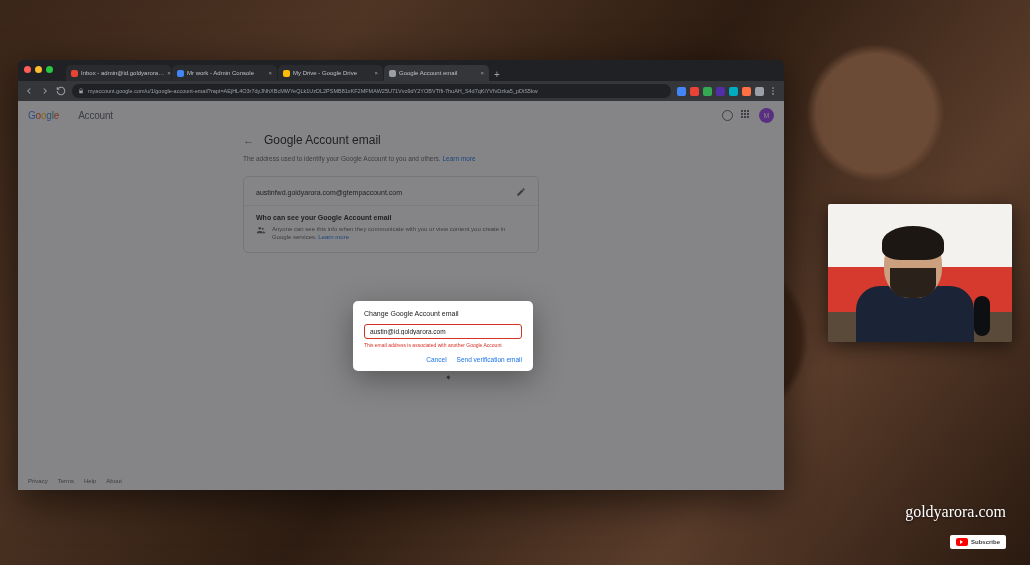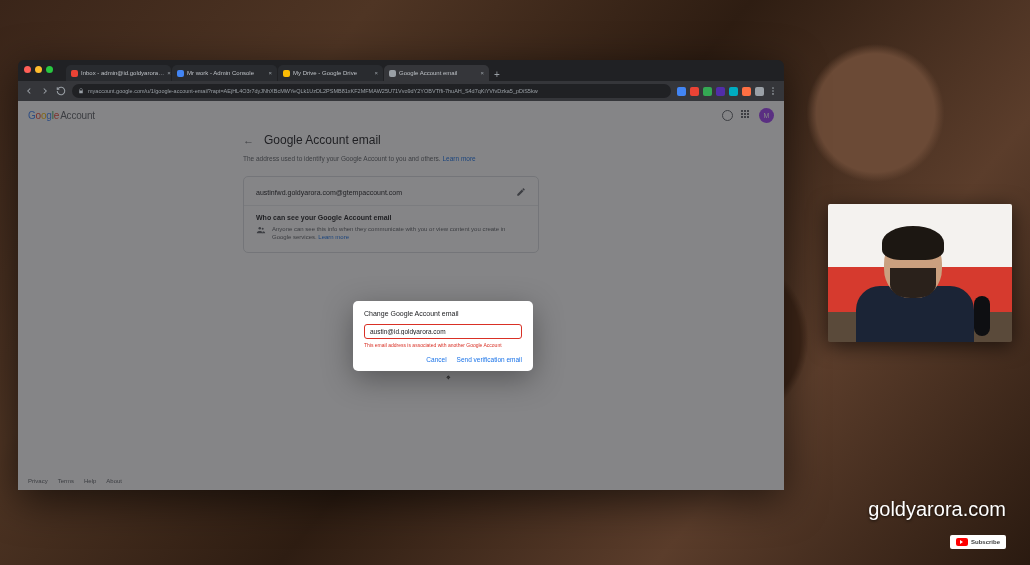--- a/index.html
+++ b/index.html
@@ -43,7 +43,7 @@
   .ga-header{height:28px;display:flex;align-items:center;padding:0 10px;justify-content:space-between;border-bottom:0;}
   .ga-logo{font-size:10px;font-weight:400;letter-spacing:-.2px}
   .ga-logo .g1{color:#4285F4}.ga-logo .g2{color:#EA4335}.ga-logo .g3{color:#FBBC05}.ga-logo .g4{color:#4285F4}.ga-logo .g5{color:#34A853}.ga-logo .g6{color:#EA4335}
-  .ga-logo .acct{color:#5f6368;margin-left:1px}
+  .ga-logo .acct{color:#5f6368;margin-left:19px}
   .ga-right{display:flex;align-items:center;gap:8px}
   .ga-right .circ{width:9px;height:9px;border:1px solid #5f6368;border-radius:50%}
   .ga-right .grid{width:10px;height:10px;display:grid;grid-template-columns:repeat(3,2px);grid-template-rows:repeat(3,2px);gap:1px}

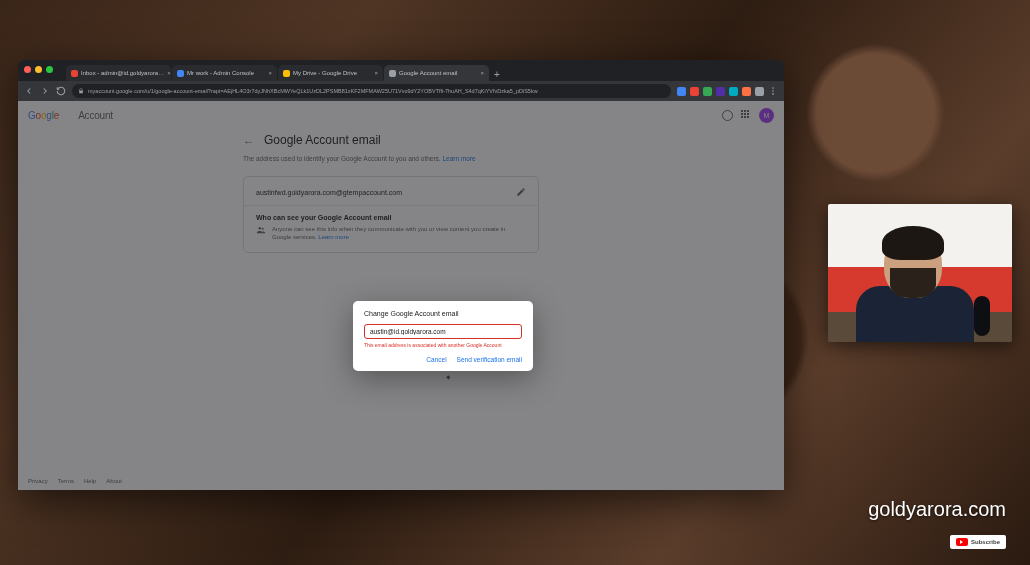--- a/index.html
+++ b/index.html
@@ -86,7 +86,7 @@
   .torso{position:absolute;left:2px;top:60px;width:118px;height:60px;border-radius:24px 24px 0 0;background:#1b2436}
   .mic{position:absolute;right:22px;bottom:6px;width:16px;height:40px;background:#0e0f12;border-radius:8px}
   
-  .watermark{position:absolute;right:24px;bottom:44px;color:#fff;font-family:Liberation Sans, sans-serif;font-size:20px;text-shadow:0 1px 3px rgba(0,0,0,.7)}
+  .watermark{position:absolute;right:24px;bottom:44px;color:#fff;font-family:Liberation Serif, serif;font-size:16px;text-shadow:0 1px 3px rgba(0,0,0,.7)}
   .subscribe{position:absolute;right:24px;bottom:16px;width:56px;height:14px;background:#fff;border-radius:2px;display:flex;align-items:center;justify-content:center;gap:3px;font-size:6px;font-weight:700;color:#404040}
   .subscribe .yt{width:12px;height:8px;background:#ff0000;border-radius:2px;position:relative}
   .subscribe .yt::after{content:"";position:absolute;left:4px;top:2px;border-left:3px solid #fff;border-top:2px solid transparent;border-bottom:2px solid transparent}

